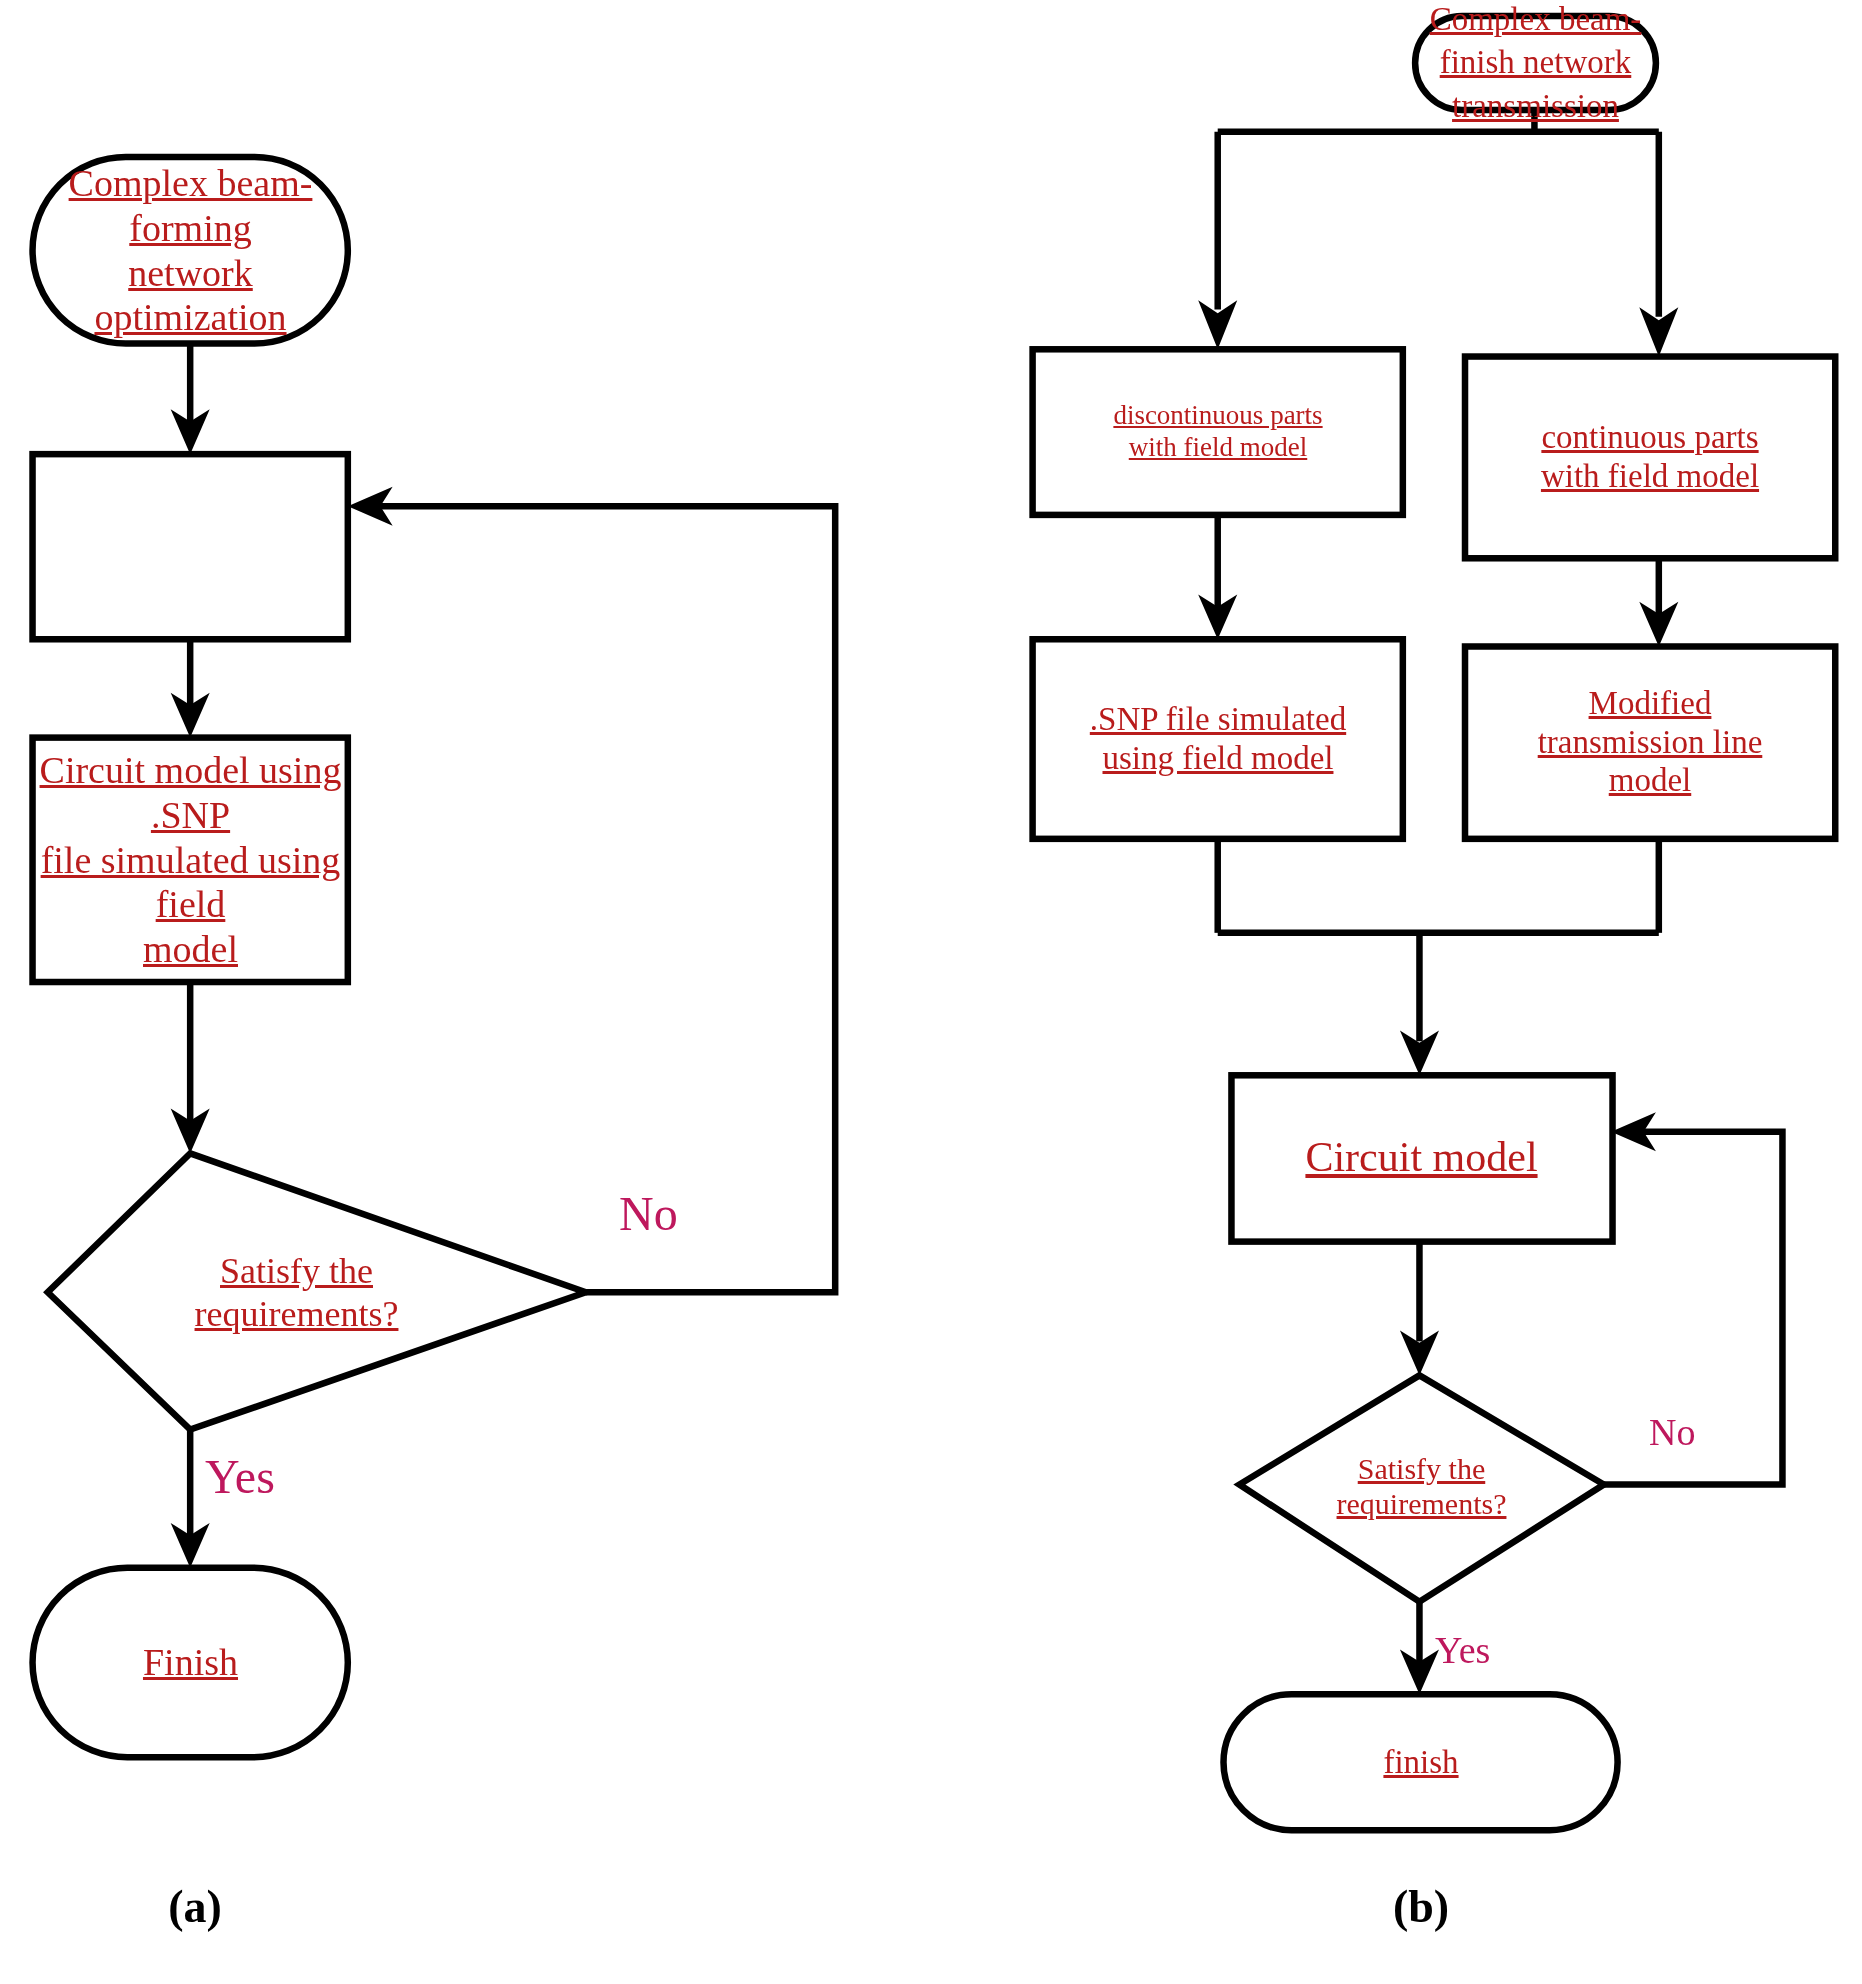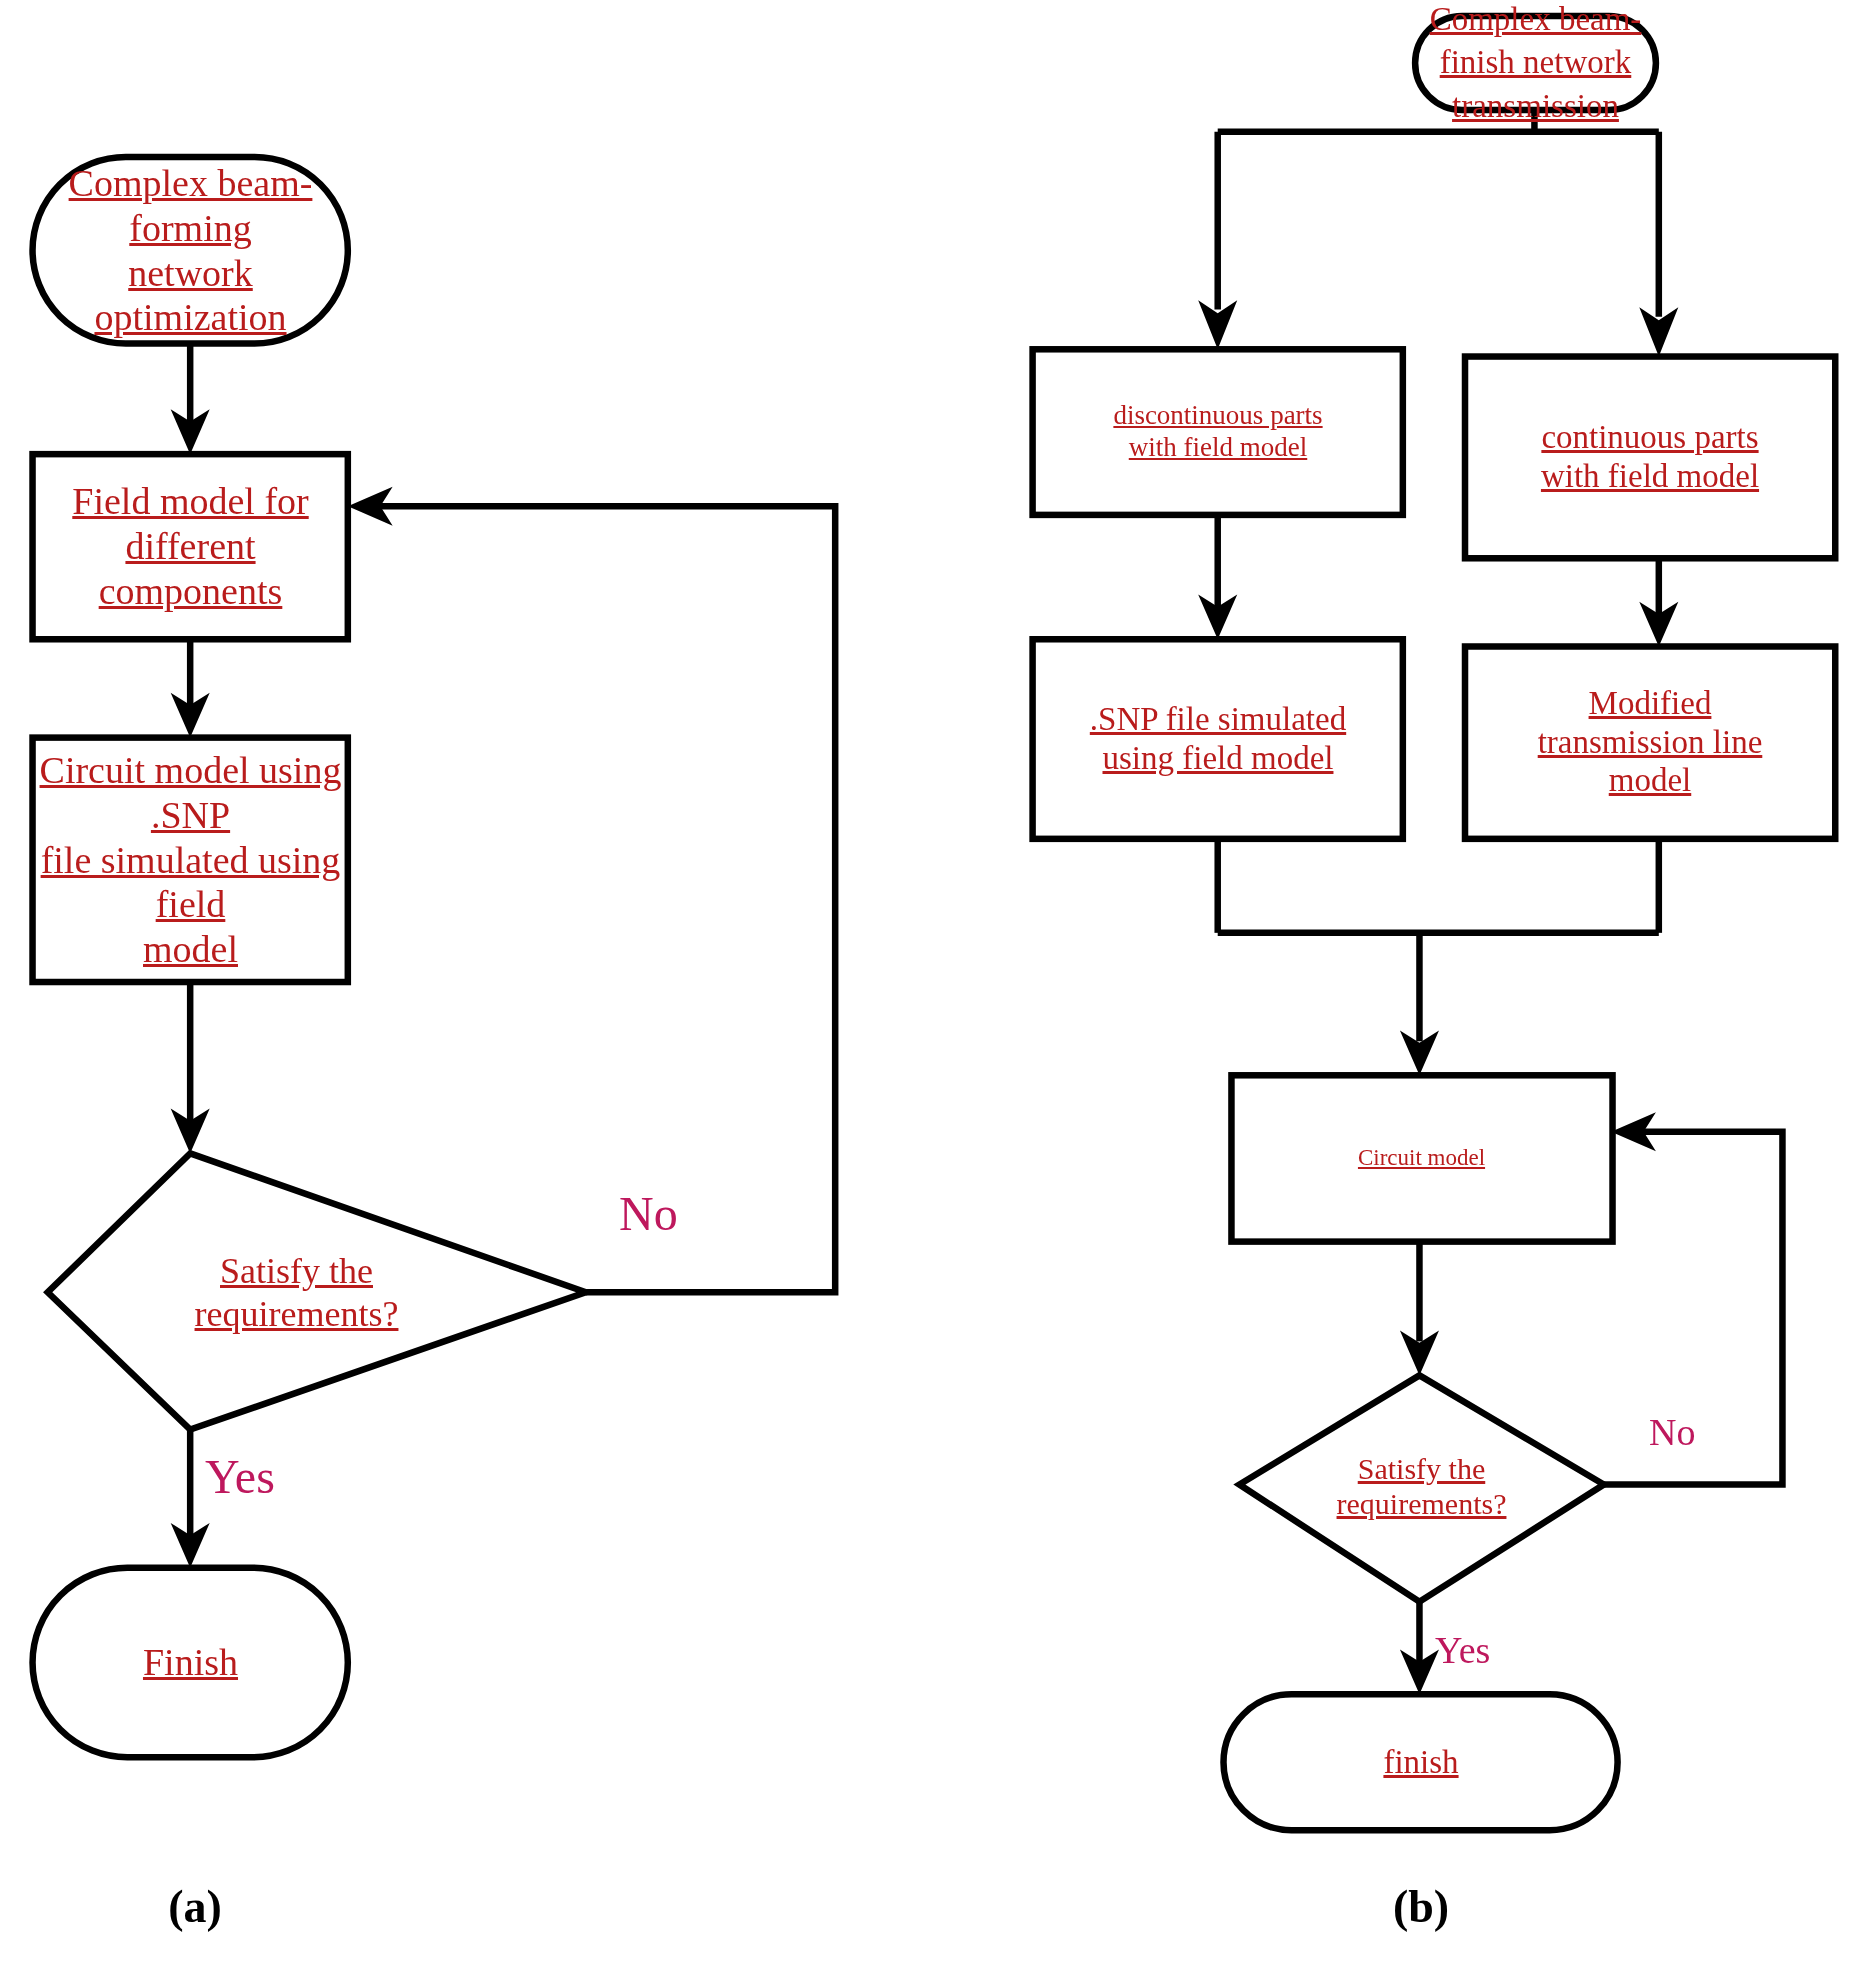--- a/index.html
+++ b/index.html
@@ -100,12 +100,6 @@
     </div>
   </div>
 
-  <div class="nodetext" style="left:33px;top:454px;width:315px;height:185px;font-size:38px;">
-    <div>
-      <div>Field model for different</div>
-      <div>components</div>
-    </div>
-  </div>
 
   <div class="nodetext" style="left:33px;top:738px;width:315px;height:244px;font-size:38px;">
     <div>

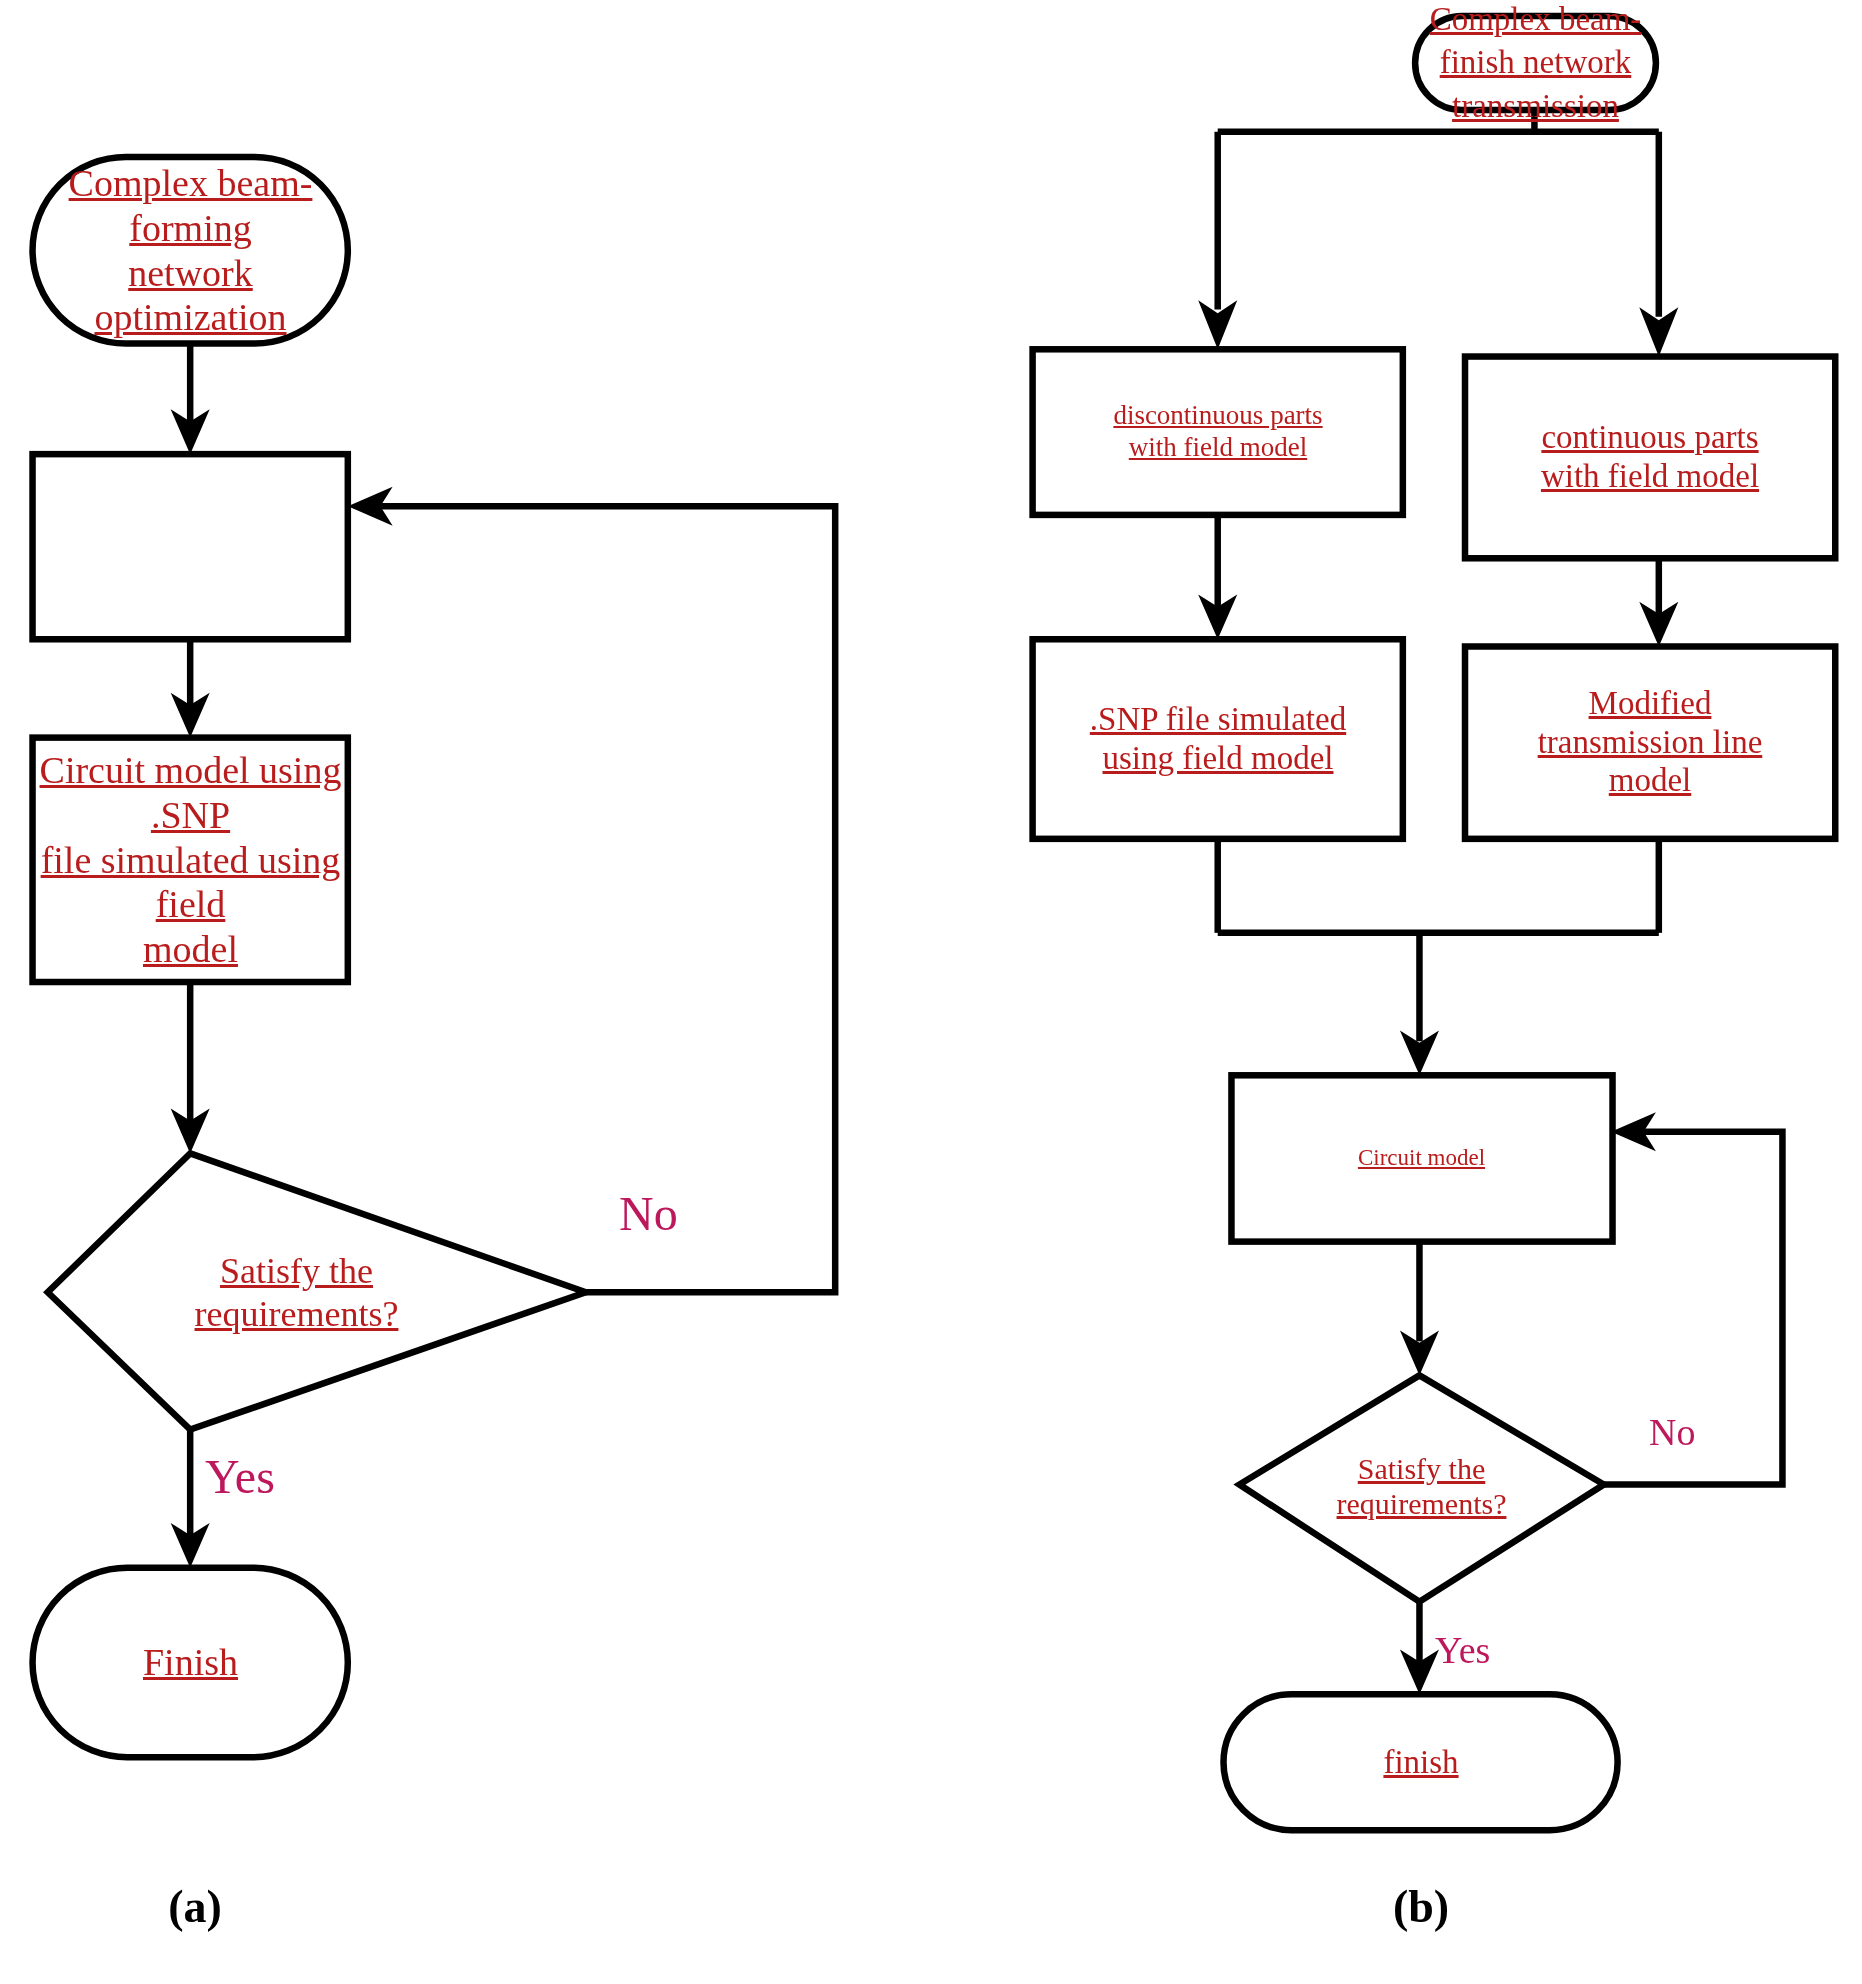--- a/index.html
+++ b/index.html
@@ -163,7 +163,7 @@
     </div>
   </div>
 
-  <div class="nodetext" style="left:1231px;top:1075px;width:381px;height:166px;font-size:23px;text-align:right;">
+  <div class="nodetext" style="left:1231px;top:1075px;width:381px;height:166px;font-size:42px;text-align:right;">
     <div>Circuit model</div>
   </div>
 

